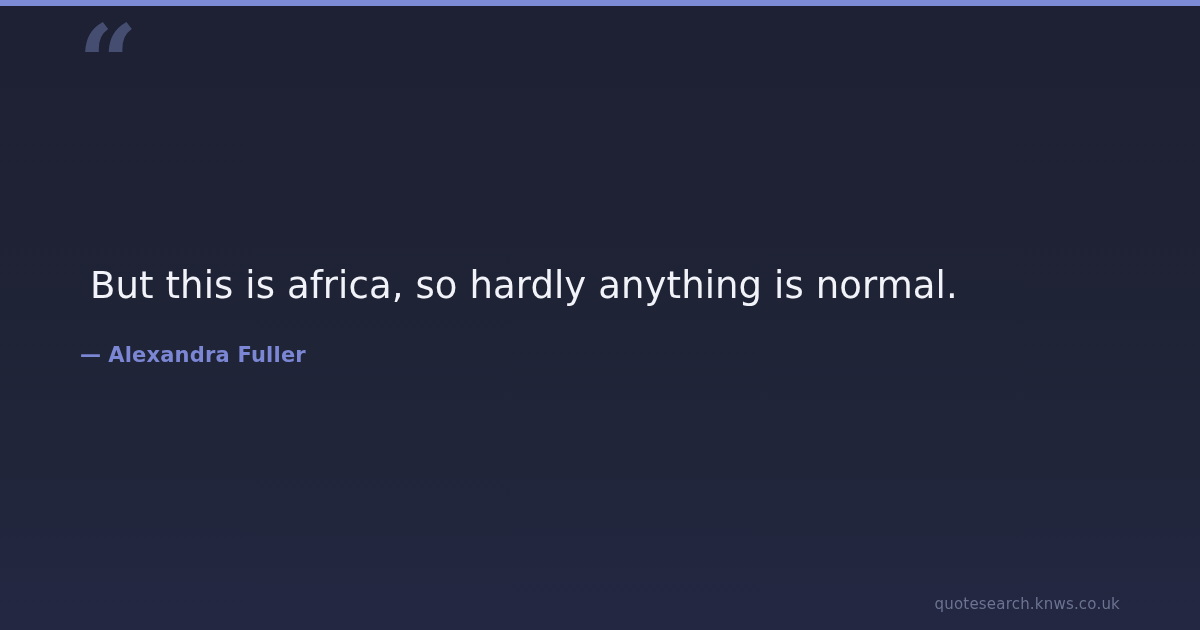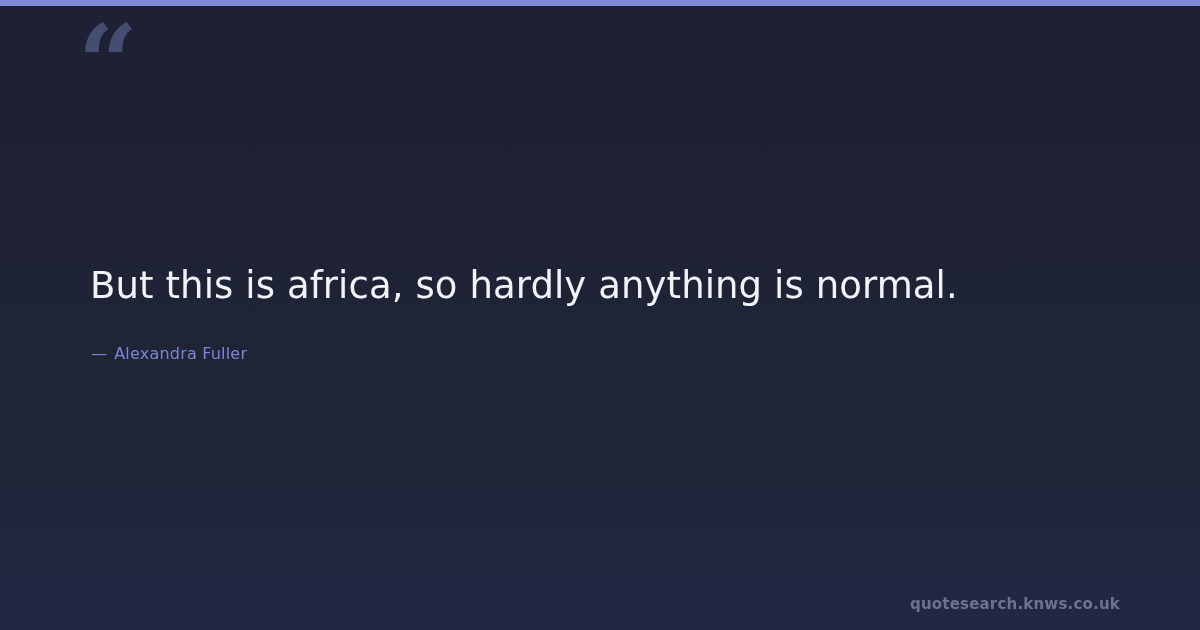--- a/index.html
+++ b/index.html
@@ -68,11 +68,11 @@
   }
 
   .attribution {
-    margin: 11px;
+    margin: 0;
     padding-top: 22px;
     font-family: "DejaVu Sans", sans-serif;
-    font-size: 16px;
-    font-weight: 400;
+    font-size: 21px;
+    font-weight: 700;
     line-height: 1.2;
     color: #7b87d4;
     letter-spacing: 0.2px;

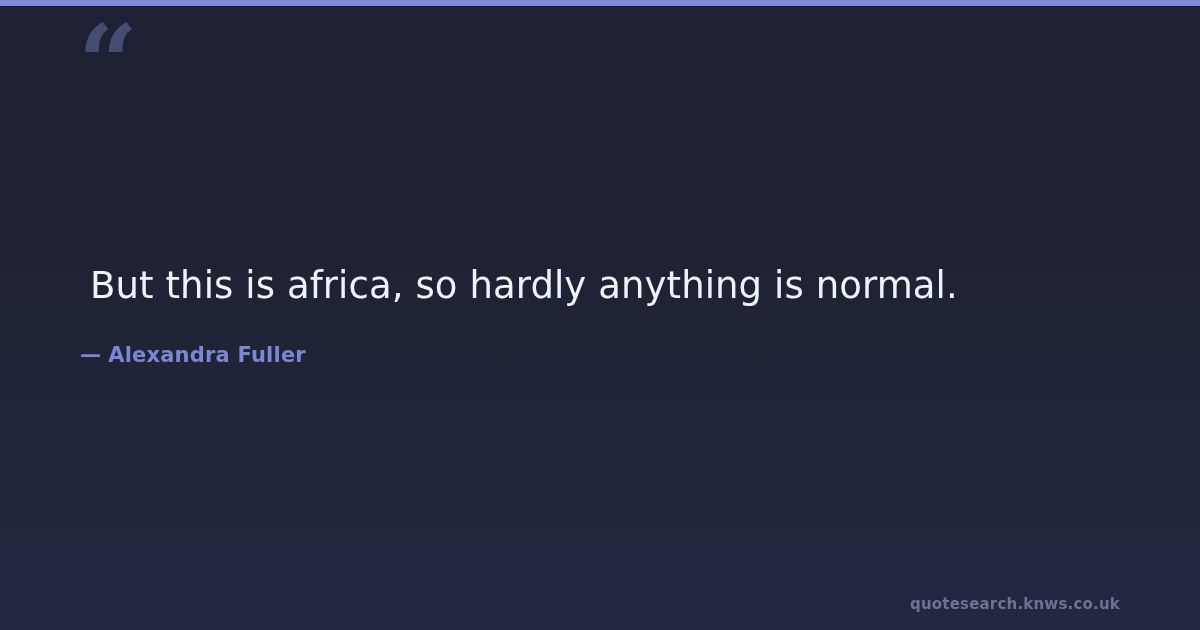--- a/index.html
+++ b/index.html
@@ -90,7 +90,7 @@
     bottom: 18px;
     font-family: "DejaVu Sans", sans-serif;
     font-size: 15px;
-    font-weight: 700;
+    font-weight: 400;
     line-height: 1;
     color: #6b7490;
     letter-spacing: 0.2px;

